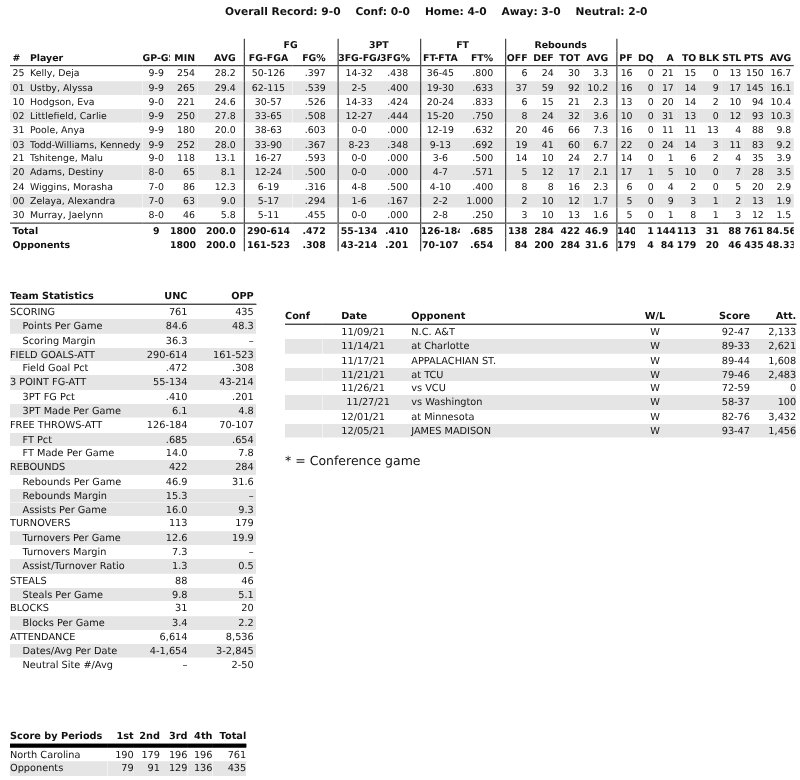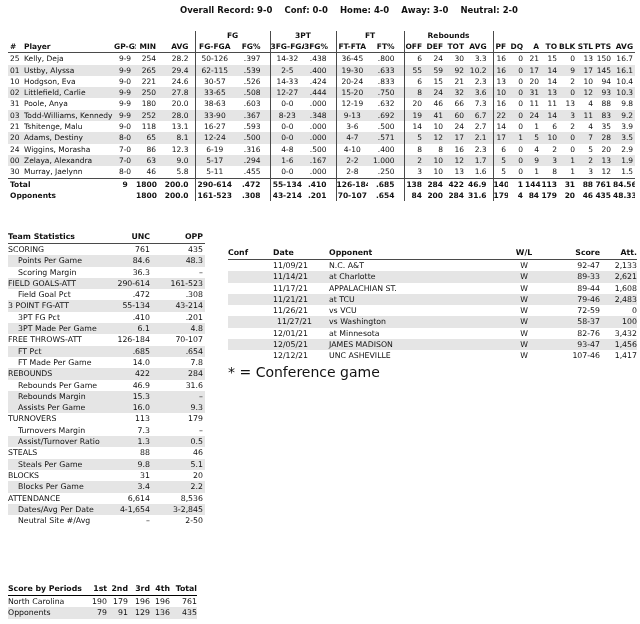--- a/index.html
+++ b/index.html
@@ -157,7 +157,7 @@
           <td class="ar pr9 sep">.400</td>
           <td class="ac">19-30</td>
           <td class="ar pr9 sep">.633</td>
-          <td class="ar pr2">55</td>
+          <td class="ar pr2">37</td>
           <td class="ar pr2">59</td>
           <td class="ar pr2">92</td>
           <td class="ar pr6 sep">10.2</td>

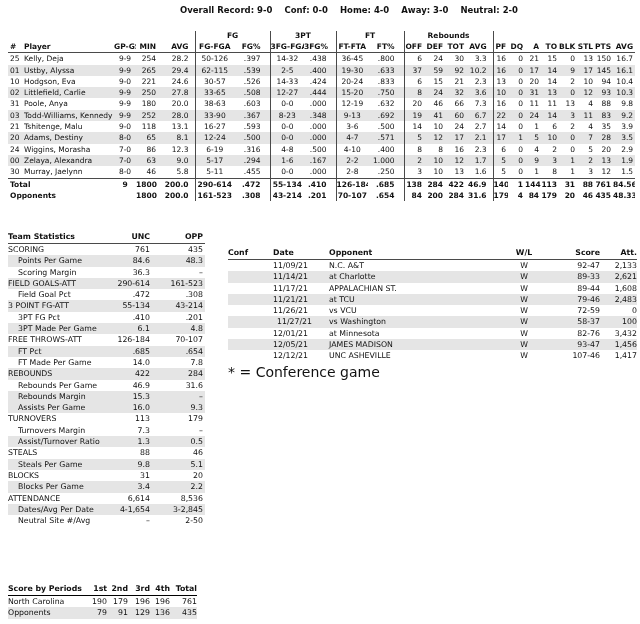--- a/index.html
+++ b/index.html
@@ -672,14 +672,6 @@
           <td class="ar" style="padding-right: 4px;">93-47</td>
           <td class="ar">1,456</td>
         </tr>
-        <tr>
-          <td class="al"></td>
-          <td class="al" style="padding-left: 15px;">12/12/21</td>
-          <td class="al" style="padding-left: 13px;">UNC ASHEVILLE</td>
-          <td class="ac">W</td>
-          <td class="ar" style="padding-right: 4px;">107-46</td>
-          <td class="ar">1,417</td>
-        </tr>
       </tbody>
   </table>
 

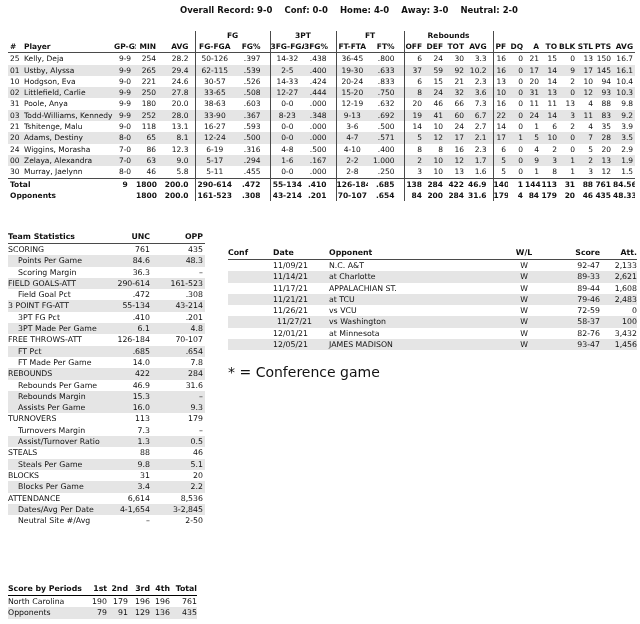--- a/index.html
+++ b/index.html
@@ -44,7 +44,7 @@
   .schedule td,.schedule th{line-height:11.3px;height:11.3px;}
   .schedule thead th{font-weight:bold;border-bottom:1px solid #4a4a4a;line-height:13px;height:13px;}
   .schedule tr.stripe td{background:var(--stripe);}
-  .footnote{position:absolute;left:228px;top:364px;font-size:14px;}
+  .footnote{position:absolute;left:228px;top:364px;font-size:10px;}
   
   .periods{position:absolute;left:8px;top:583px;width:189px;font-size:7.8px;}
   .periods td,.periods th{line-height:11.3px;height:11.3px;}

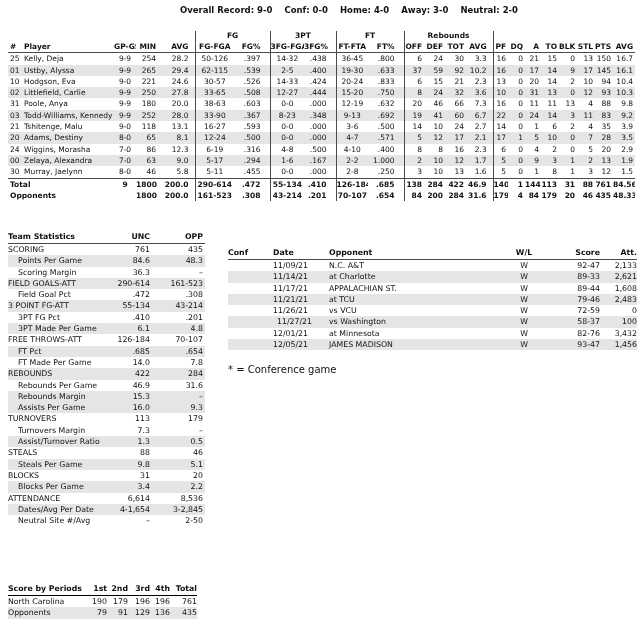--- a/index.html
+++ b/index.html
@@ -540,6 +540,11 @@
           <td class="ar pr2">113</td>
           <td class="ar pr2">179</td>
         </tr>
+        <tr class="stripe">
+          <td class="al sub">Turnovers Per Game</td>
+          <td class="ar pr2">12.6</td>
+          <td class="ar pr2">19.9</td>
+        </tr>
         <tr>
           <td class="al sub">Turnovers Margin</td>
           <td class="ar pr2">7.3</td>

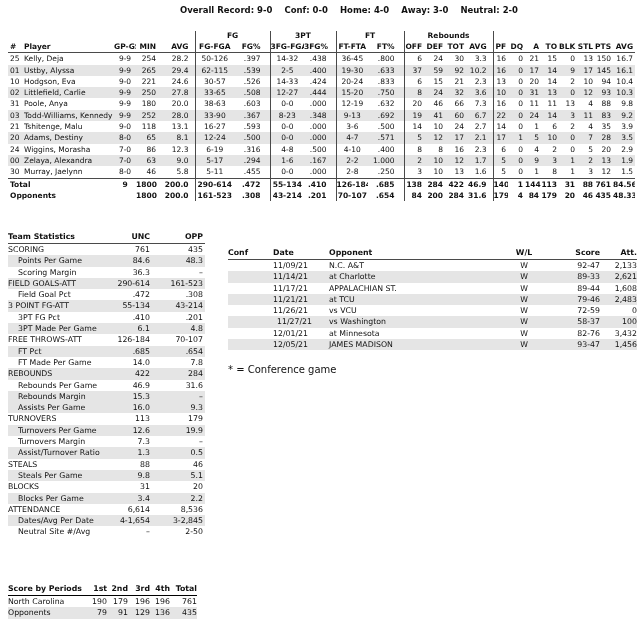--- a/index.html
+++ b/index.html
@@ -48,7 +48,7 @@
   
   .periods{position:absolute;left:8px;top:583px;width:189px;font-size:7.8px;}
   .periods td,.periods th{line-height:11.3px;height:11.3px;}
-  .periods thead th{font-weight:bold;border-bottom:1px solid #000000;line-height:12px;height:12px;}
+  .periods thead th{font-weight:bold;border-bottom:3px solid #000000;line-height:12px;height:12px;}
   .periods tr.stripe td{background:var(--stripe);}
 </style>
 </head>

